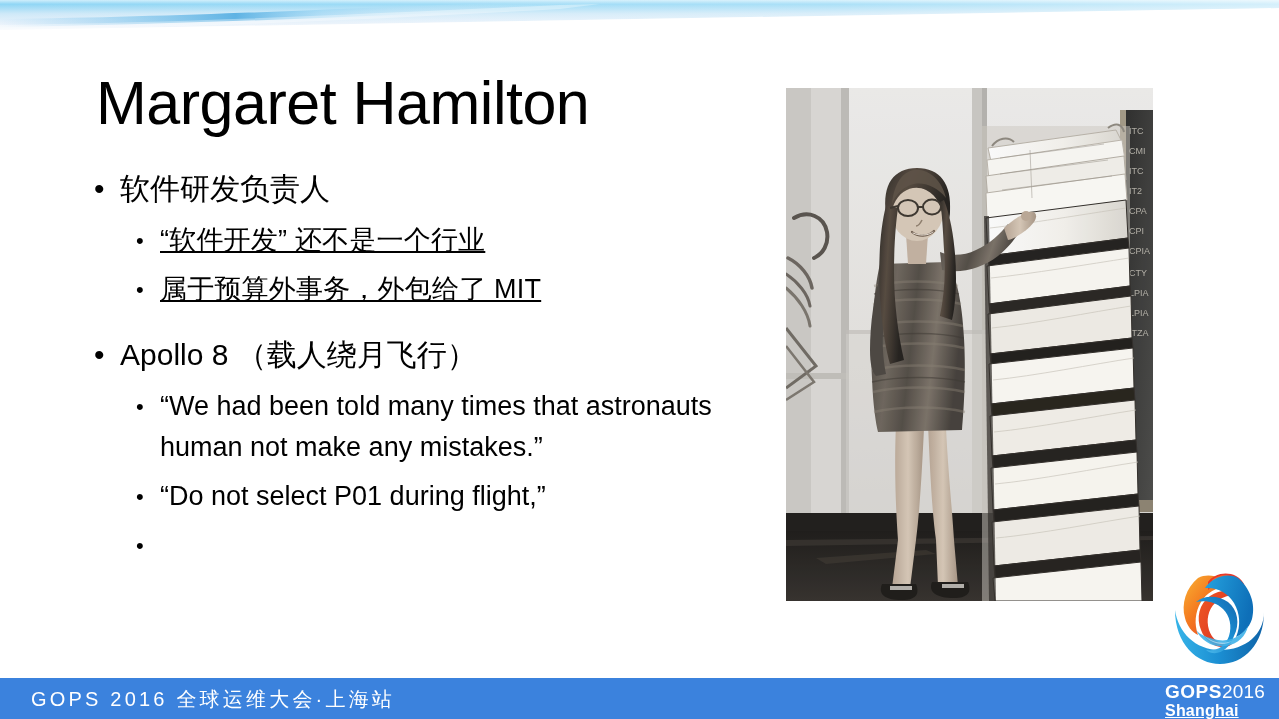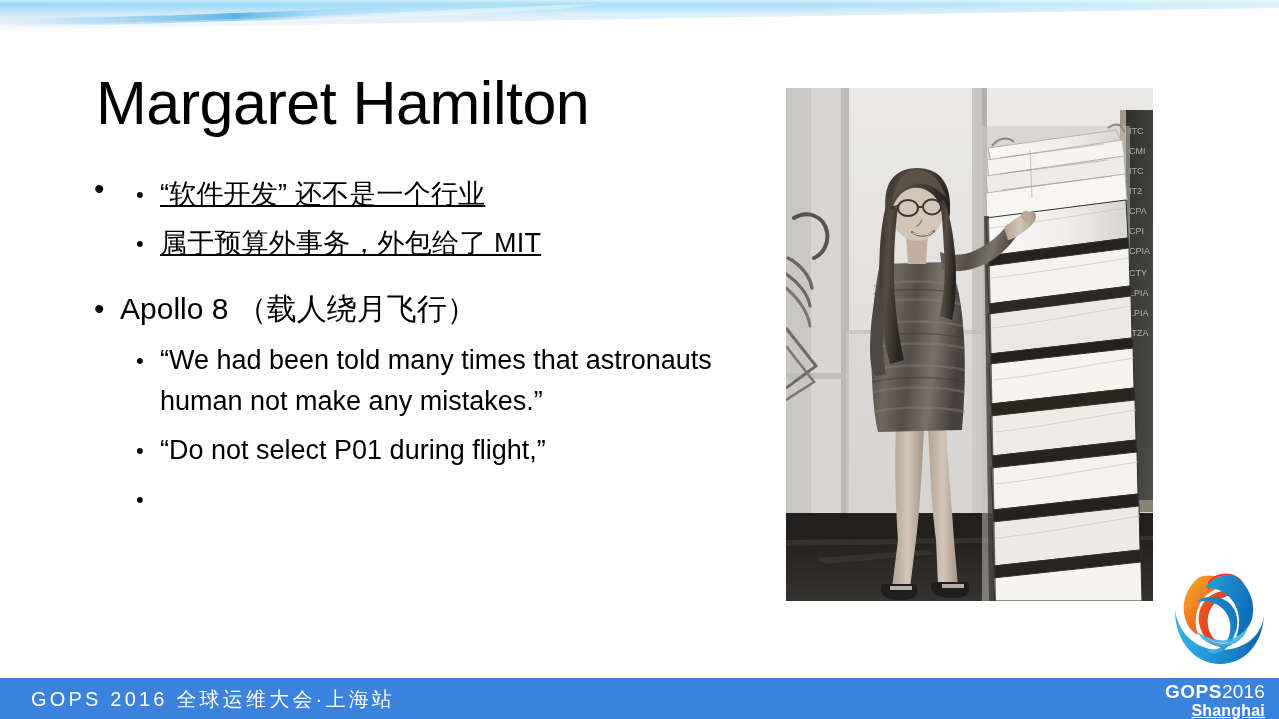--- a/index.html
+++ b/index.html
@@ -193,6 +193,7 @@
 
     <div class="lvl1">
       <span class="dot">•</span>
+      <span>软件研发负责人</span>
     </div>
 
     <div class="gap-sm"></div>

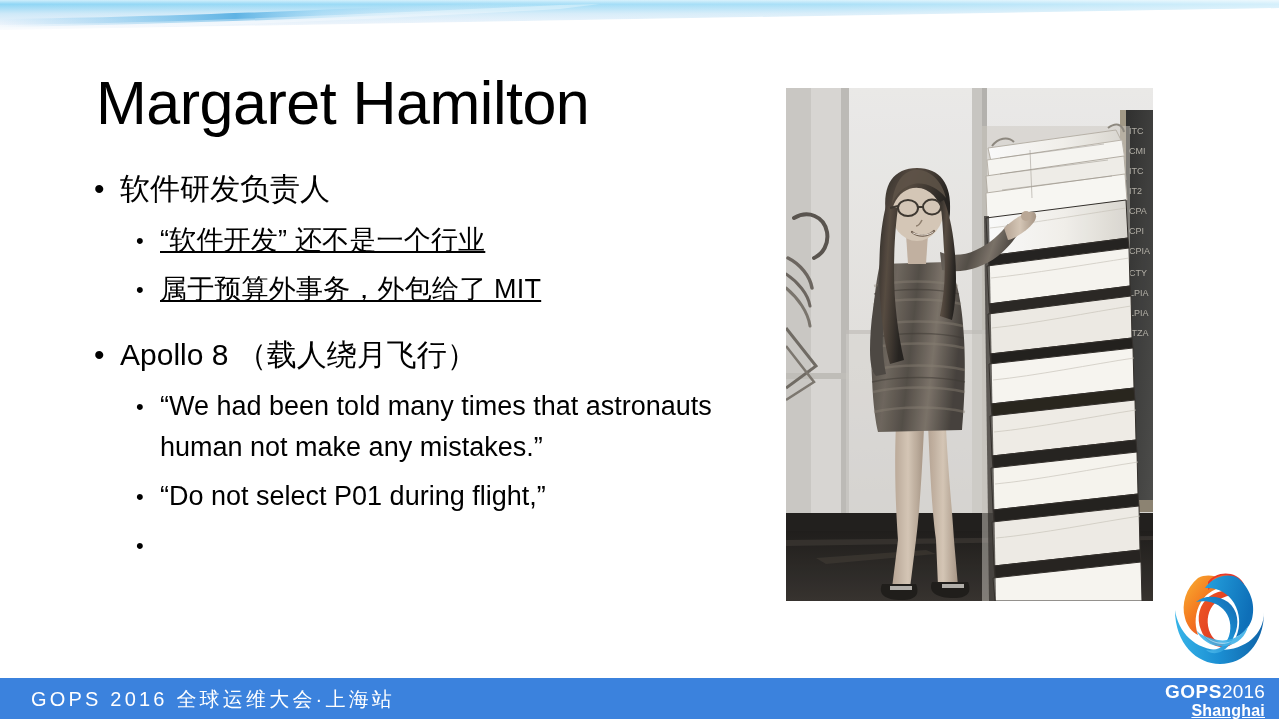--- a/index.html
+++ b/index.html
@@ -129,7 +129,7 @@
     position: absolute;
     right: 14px;
     top: 4px;
-    text-align: right;
+    text-align: left;
     color: #ffffff;
     white-space: nowrap;
   }

